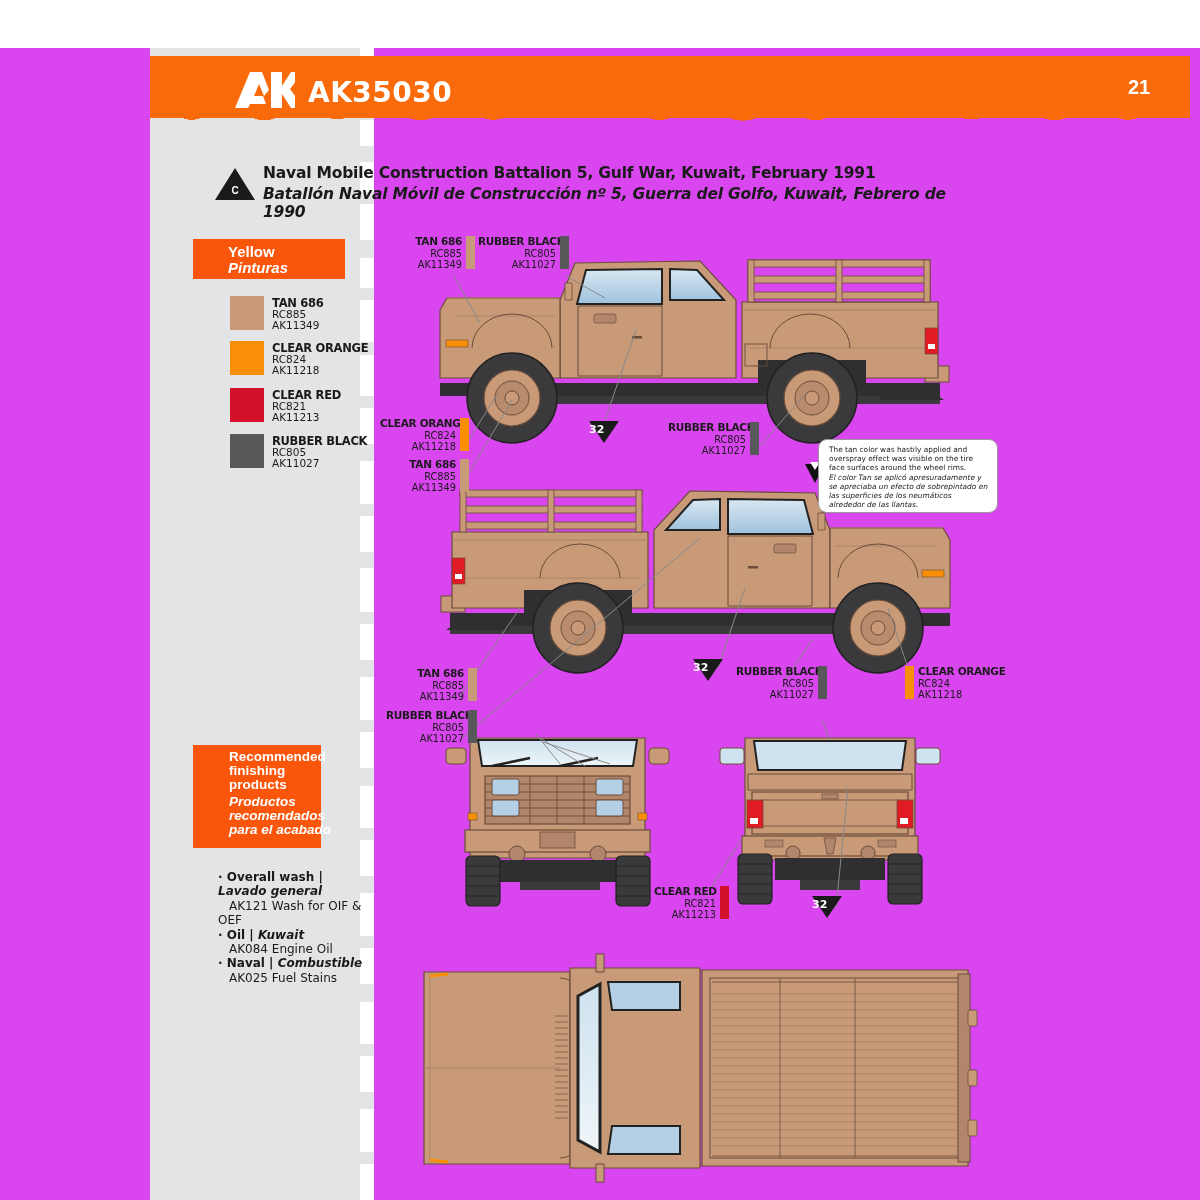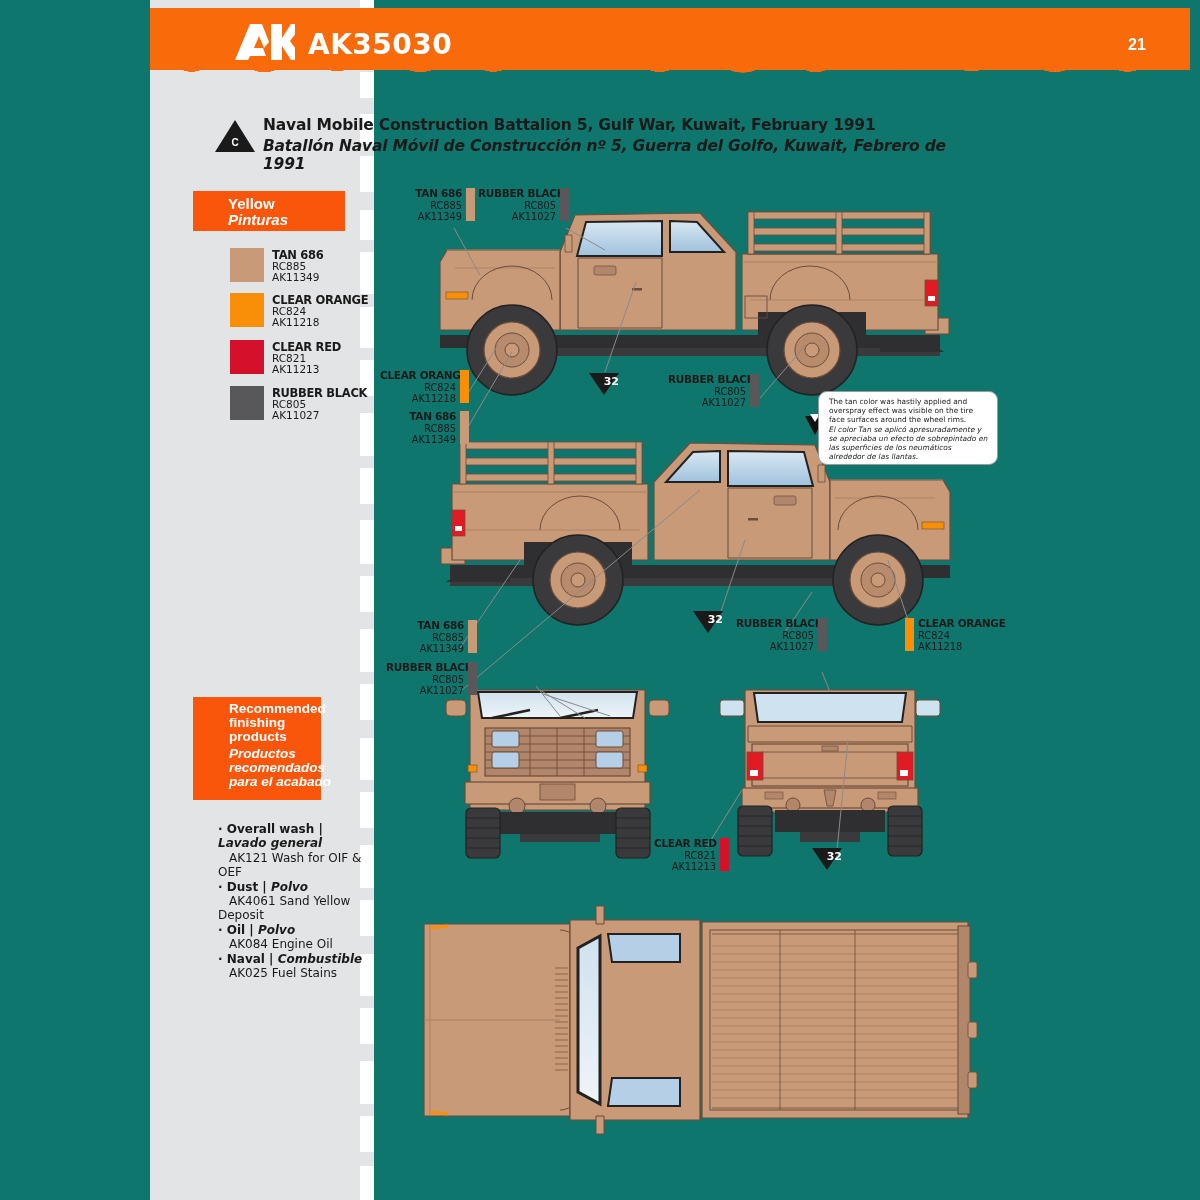--- a/index.html
+++ b/index.html
@@ -7,7 +7,7 @@
        font-family:"Liberation Sans", sans-serif;color:#1a1a1a;}
 
   
-  #page{position:absolute;inset:0;background:#0f766e;}
+  #page{position:absolute;inset:0;background:#d946ef;margin-top:48px;}
 
   
   .gray-col{position:absolute;left:150px;top:0;width:215px;height:1200px;

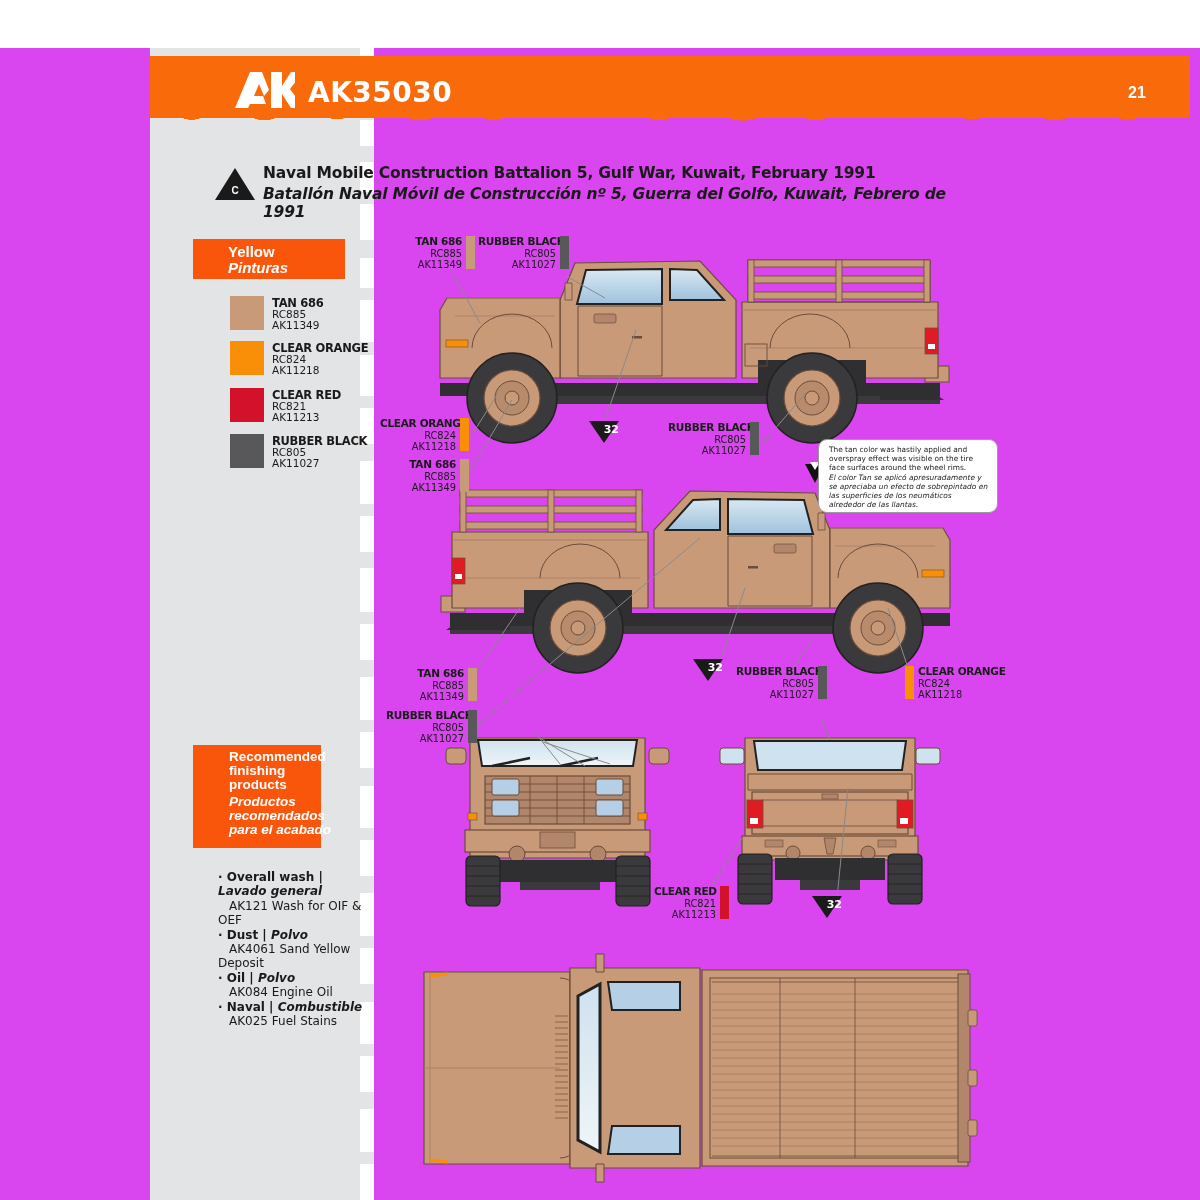--- a/index.html
+++ b/index.html
@@ -59,7 +59,7 @@
   .ak-logo{position:absolute;left:233px;top:22px;width:62px;height:40px;}
   .kit-code{position:absolute;left:308px;top:28px;font-size:28px;font-weight:bold;
             color:#fff;letter-spacing:.5px;font-family:"DejaVu Sans", sans-serif;}
-  .page-no{position:absolute;left:1128px;top:36px;font-size:16px;font-weight:bold;color:#fff;}
+  .page-no{position:absolute;left:1128px;top:28px;font-size:20px;font-weight:bold;color:#fff;}
 
   
   .title-wrap{position:absolute;left:215px;top:116px;width:760px;}

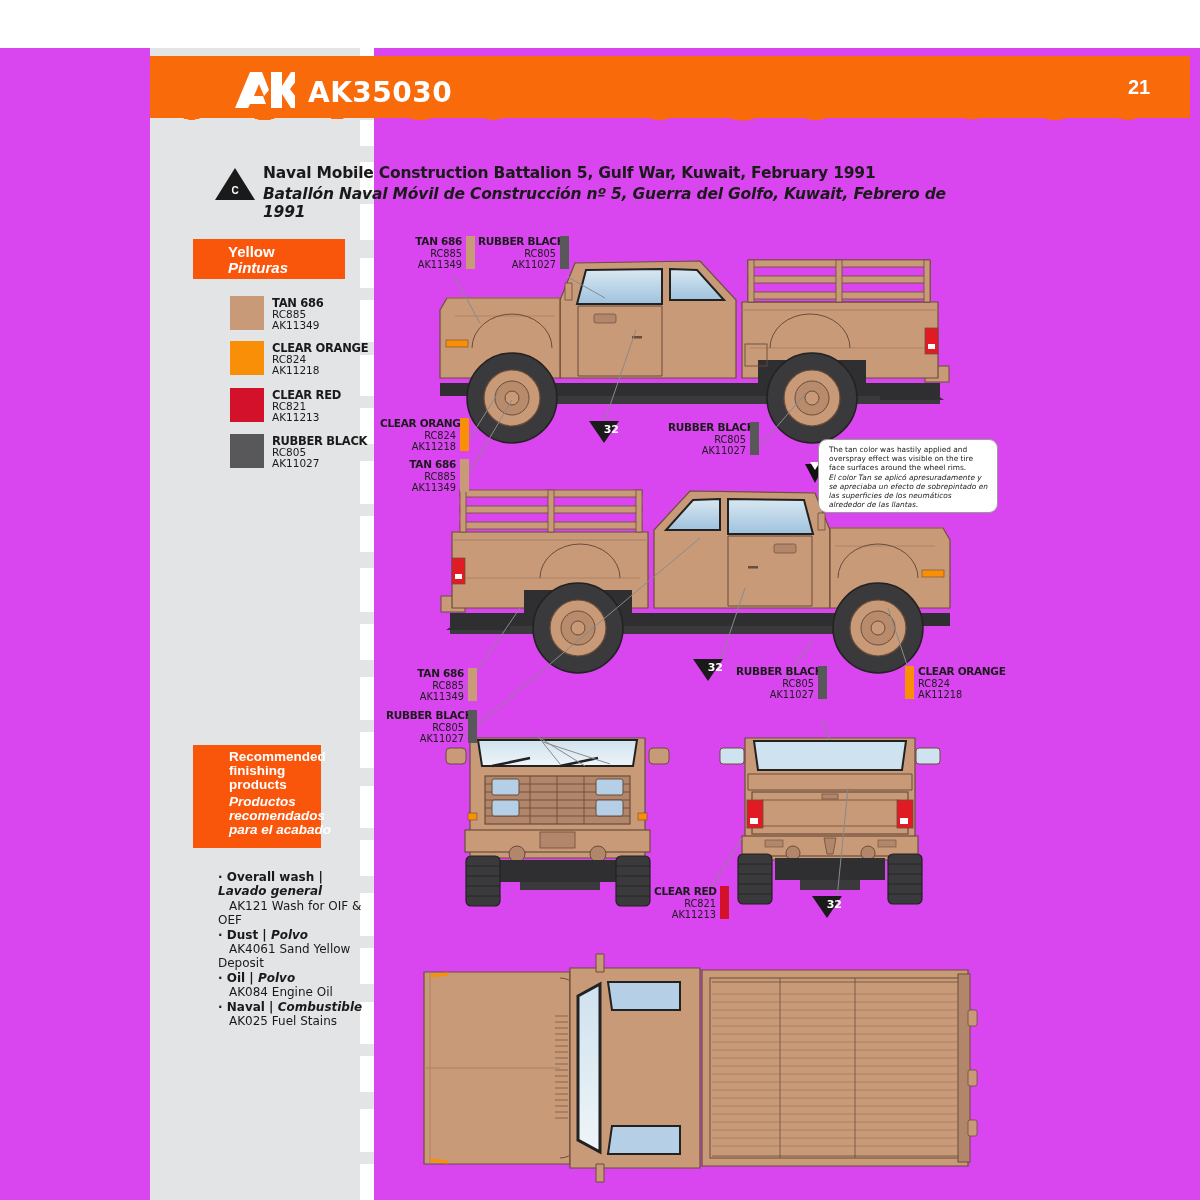--- a/index.html
+++ b/index.html
@@ -148,7 +148,7 @@
       <span>C</span>
     </div>
     <div class="title-en">Naval Mobile Construction Battalion 5, Gulf War, Kuwait, February 1991</div>
-    <div class="title-es">Batallón Naval Móvil de Construcción nº 5, Guerra del Golfo, Kuwait, Febrero de 1991</div>
+    <div class="title-es">Batallón Naval Móvil de Construcción nº 5, Guerra del Golfo, Kuwait, Febrero de 1990</div>
   </div>
 
   <div class="panel-orange" id="paints-panel">

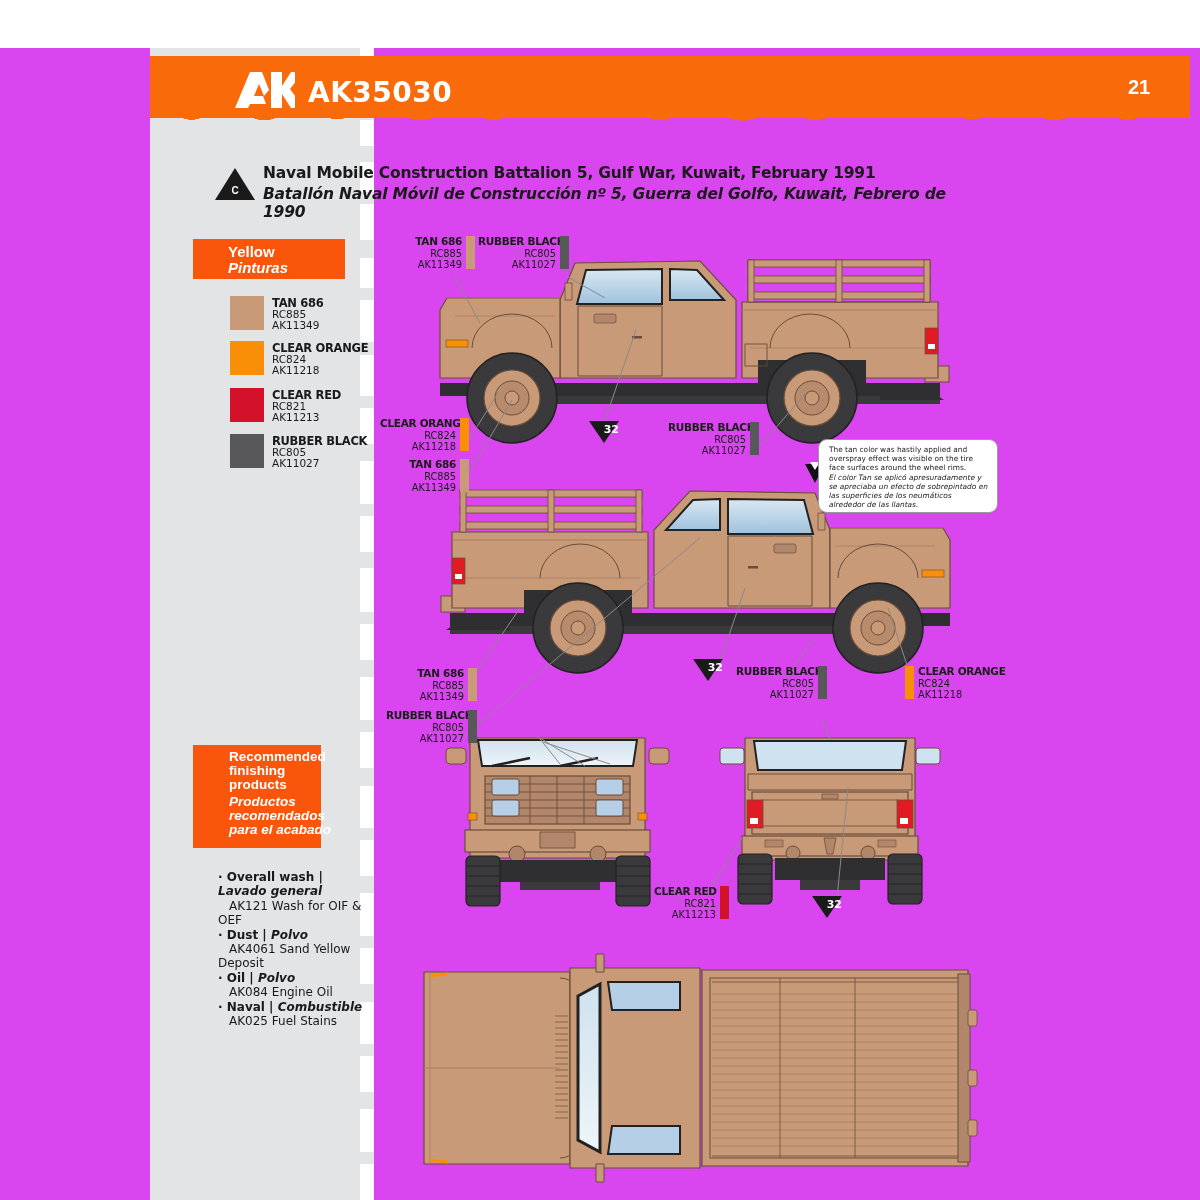--- a/index.html
+++ b/index.html
@@ -110,7 +110,7 @@
   .step-tri{position:absolute;width:0;height:0;
             border-left:15px solid transparent;border-right:15px solid transparent;
             border-top:22px solid #1a1a1a;}
-  .step-tri span{position:absolute;left:-15px;top:-20px;width:30px;text-align:right;
+  .step-tri span{position:absolute;left:-15px;top:-20px;width:30px;text-align:left;
                  color:#fff;font-size:11px;font-weight:bold;font-family:"DejaVu Sans",sans-serif;}
 
   

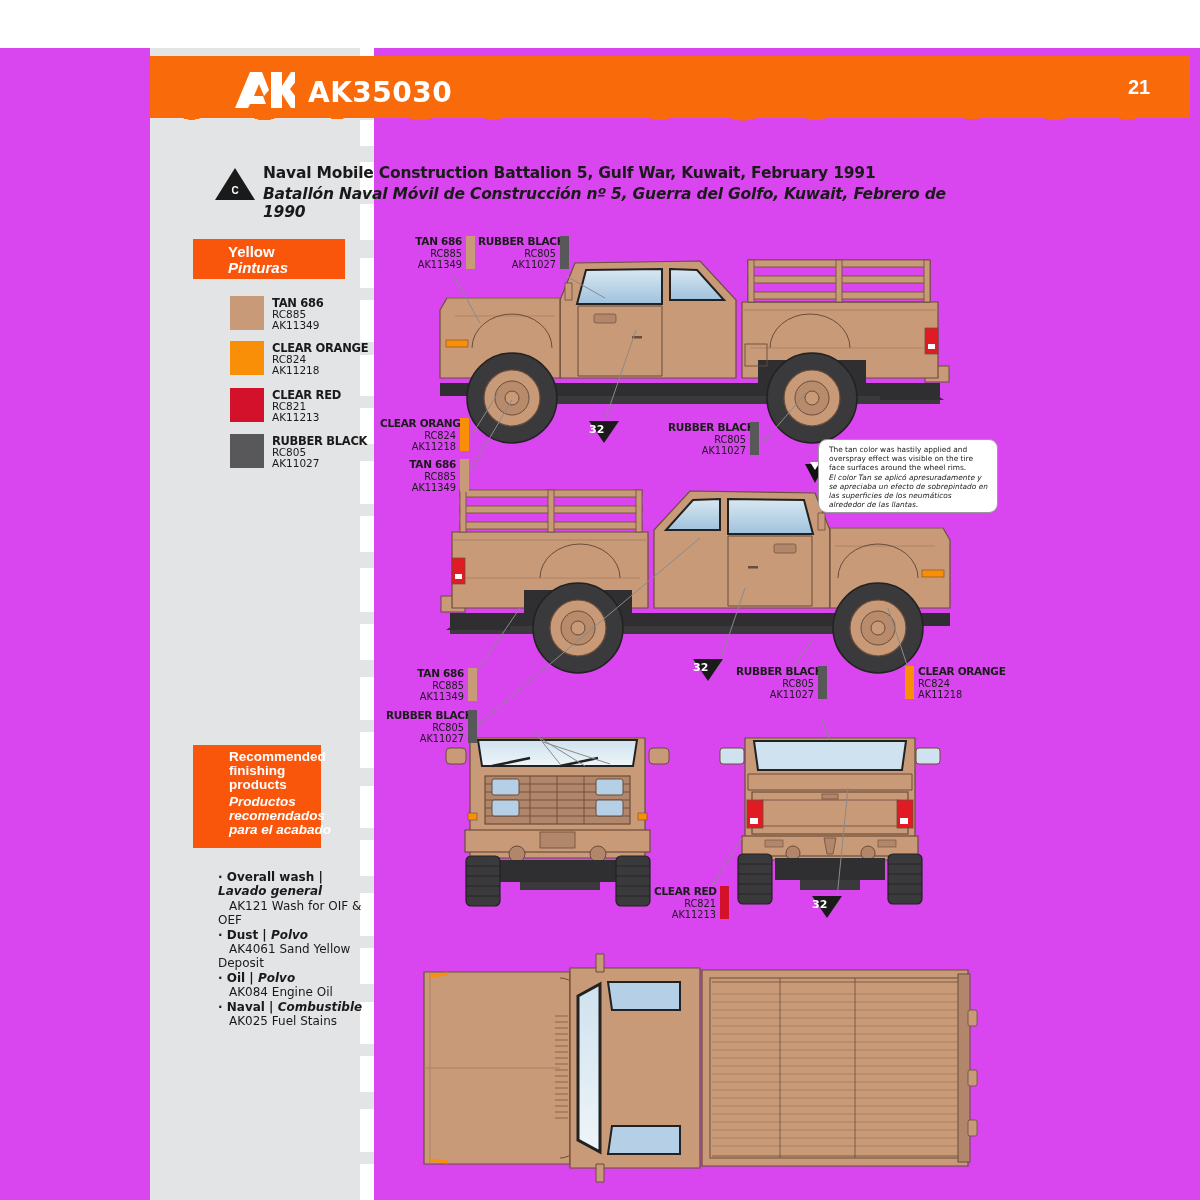--- a/index.html
+++ b/index.html
@@ -191,10 +191,6 @@
       <span class="hd">·&nbsp;</span><span class="hd">Overall wash</span><span class="hd">&nbsp;|</span><br>
       <span class="it">Lavado general</span><br>
       <span class="sub">AK121 Wash for OIF &amp; OEF</span>
-    </div>
-    <div>
-      <span class="hd">·&nbsp;</span><span class="hd">Dust</span><span class="hd">&nbsp;|&nbsp;</span><span class="it">Polvo</span><br>
-      <span class="sub">AK4061 Sand Yellow Deposit</span>
     </div>
     <div>
       <span class="hd">·&nbsp;</span><span class="hd">Oil</span><span class="hd">&nbsp;|&nbsp;</span><span class="it">Polvo</span><br>

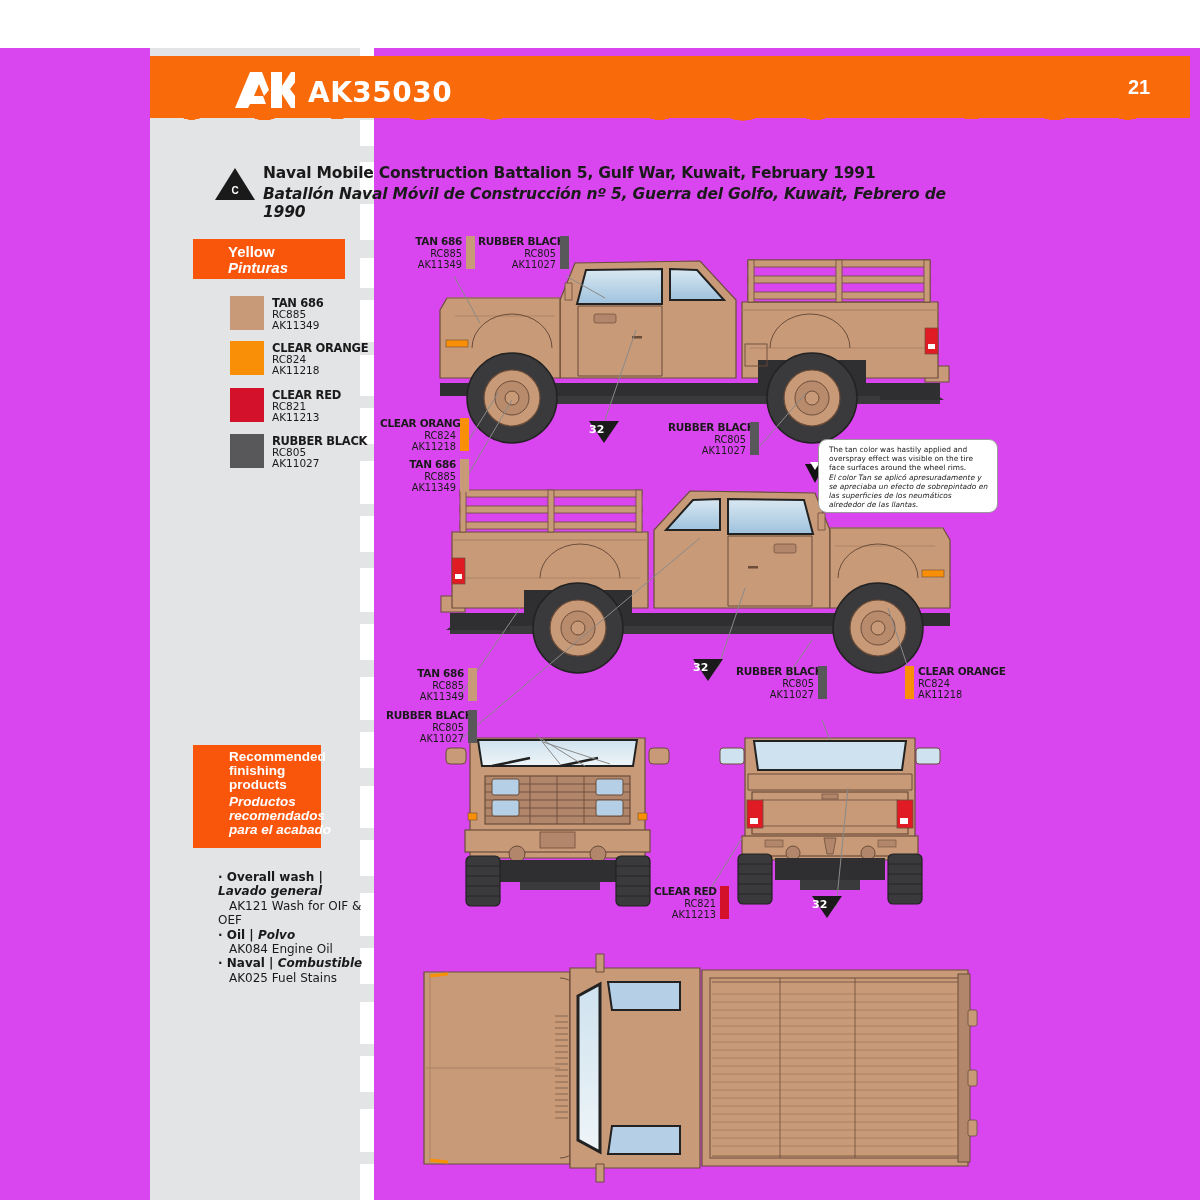--- a/index.html
+++ b/index.html
@@ -193,7 +193,7 @@
       <span class="sub">AK121 Wash for OIF &amp; OEF</span>
     </div>
     <div>
-      <span class="hd">·&nbsp;</span><span class="hd">Oil</span><span class="hd">&nbsp;|&nbsp;</span><span class="it">Polvo</span><br>
+      <span class="hd">·&nbsp;</span><span class="hd">Oil</span><span class="hd">&nbsp;|&nbsp;</span><span class="it">Kuwait</span><br>
       <span class="sub">AK084 Engine Oil</span>
     </div>
     <div>

